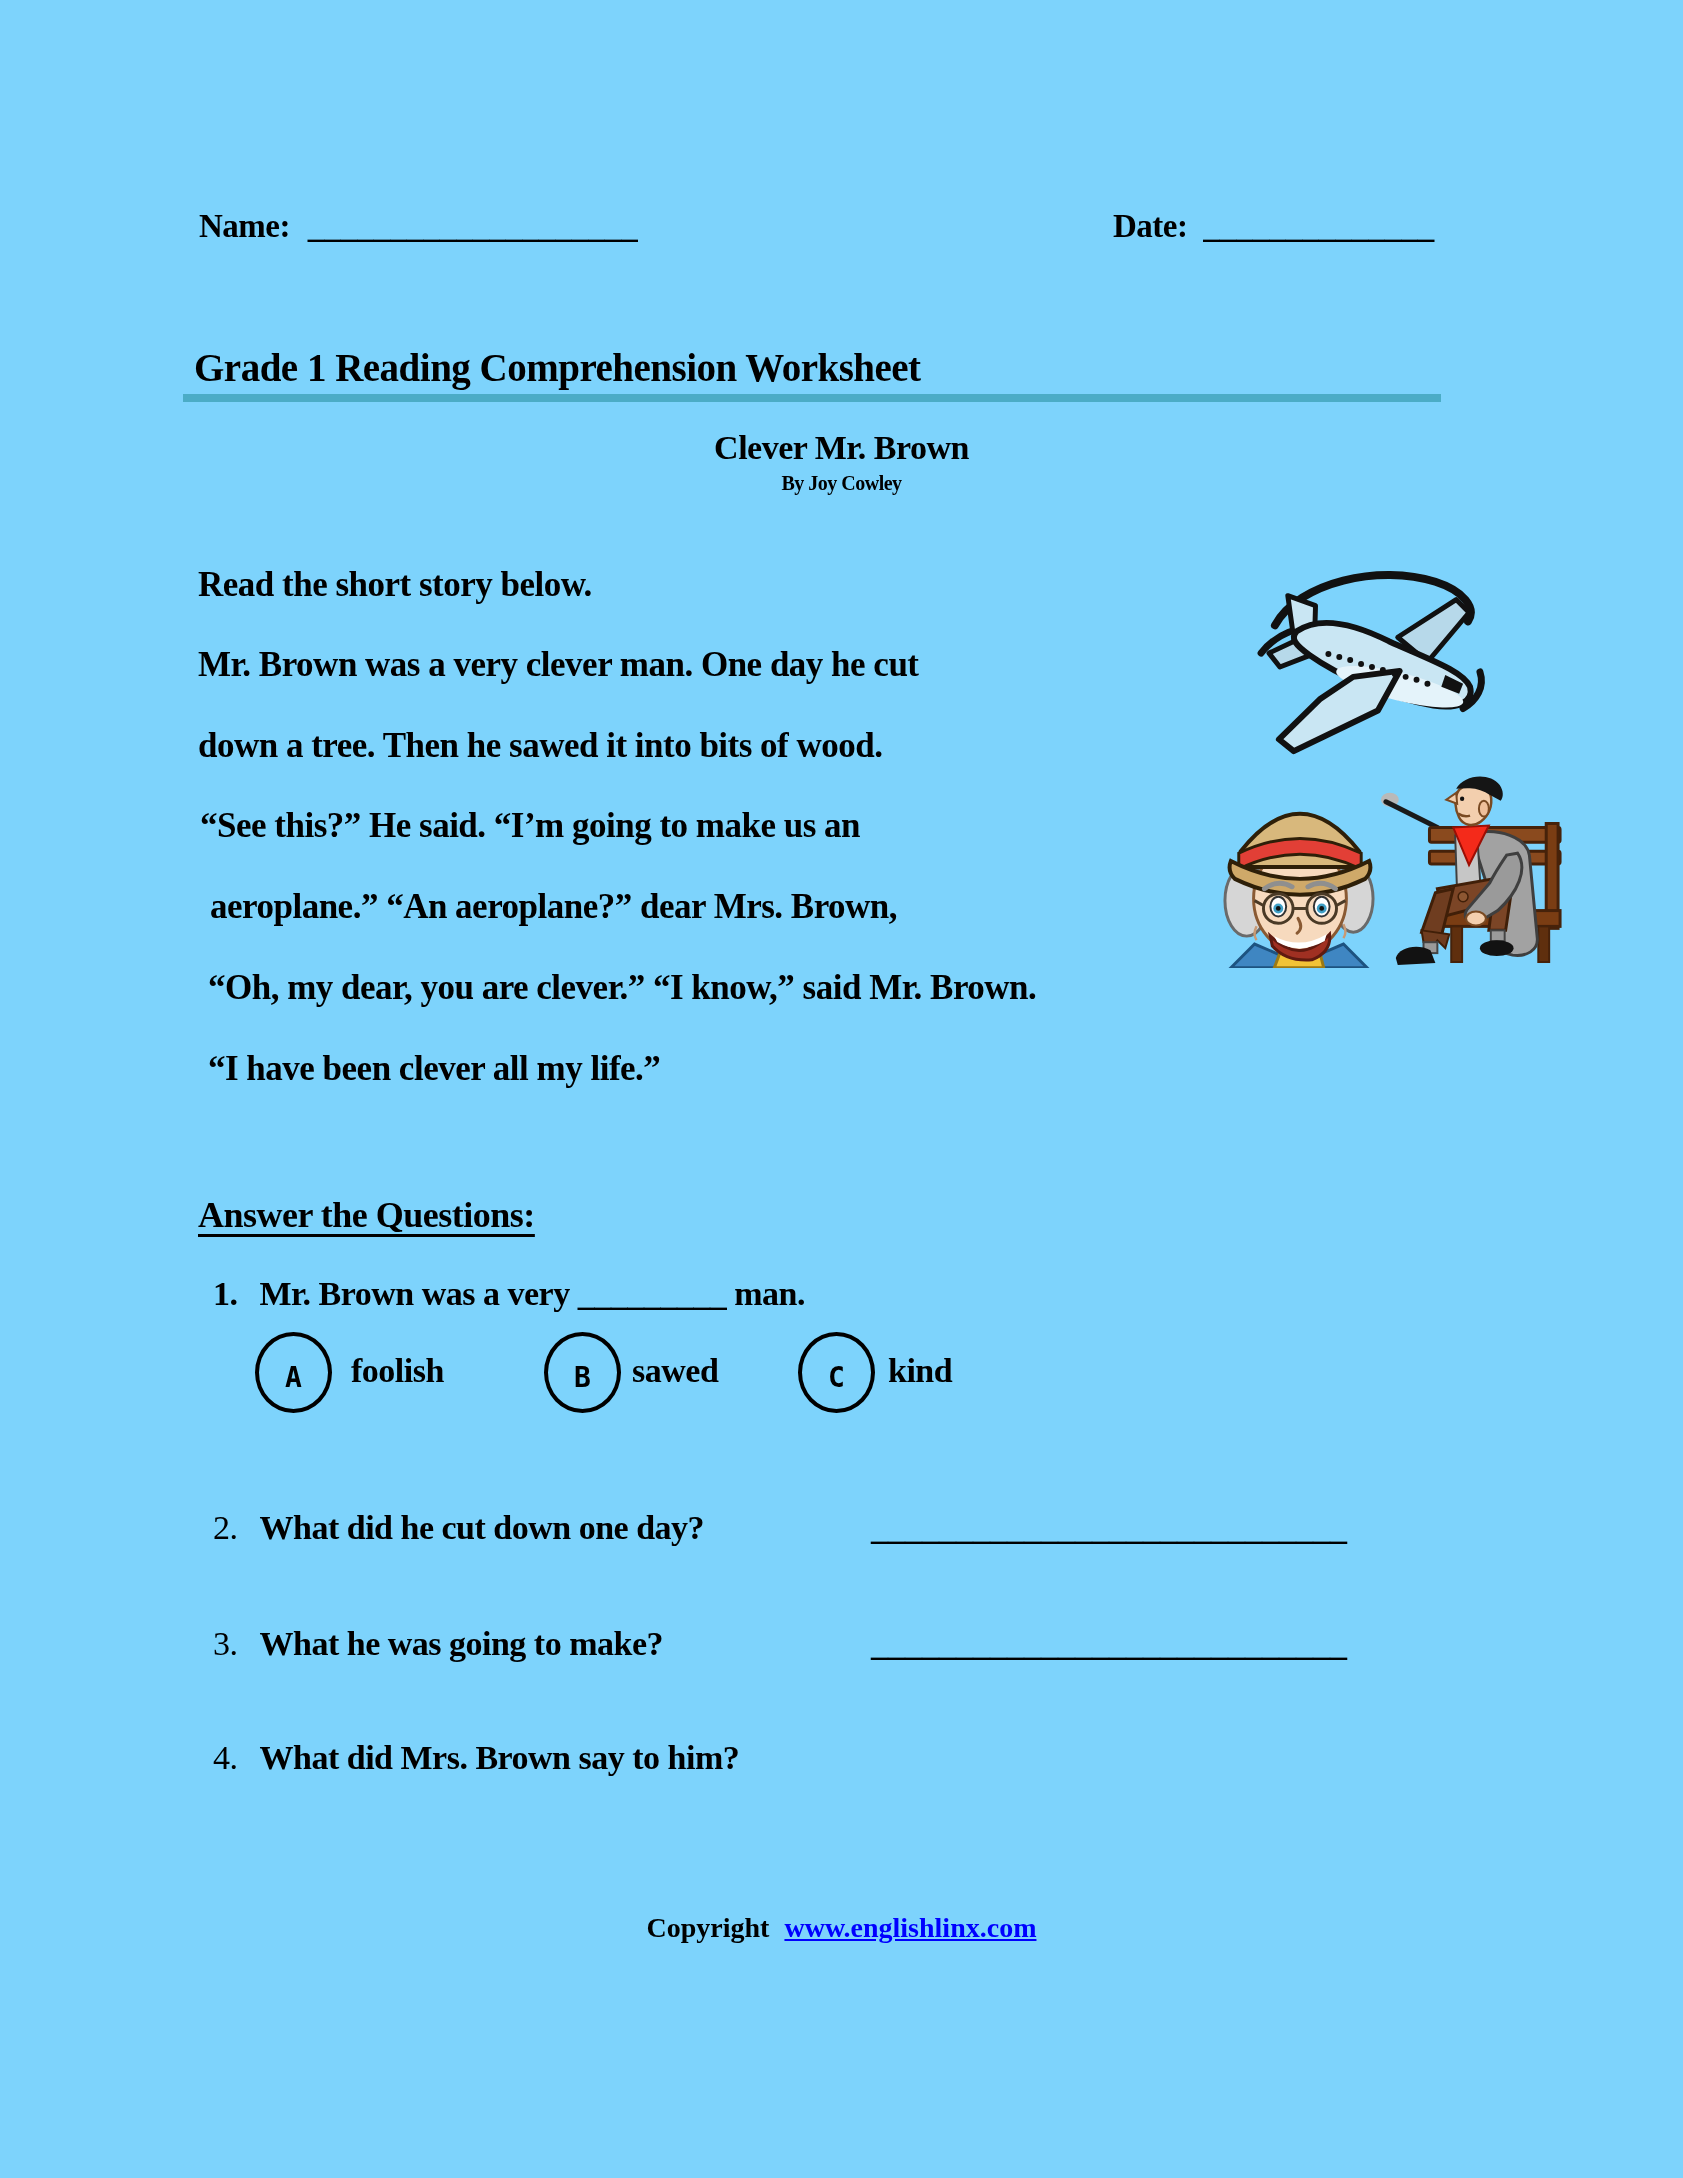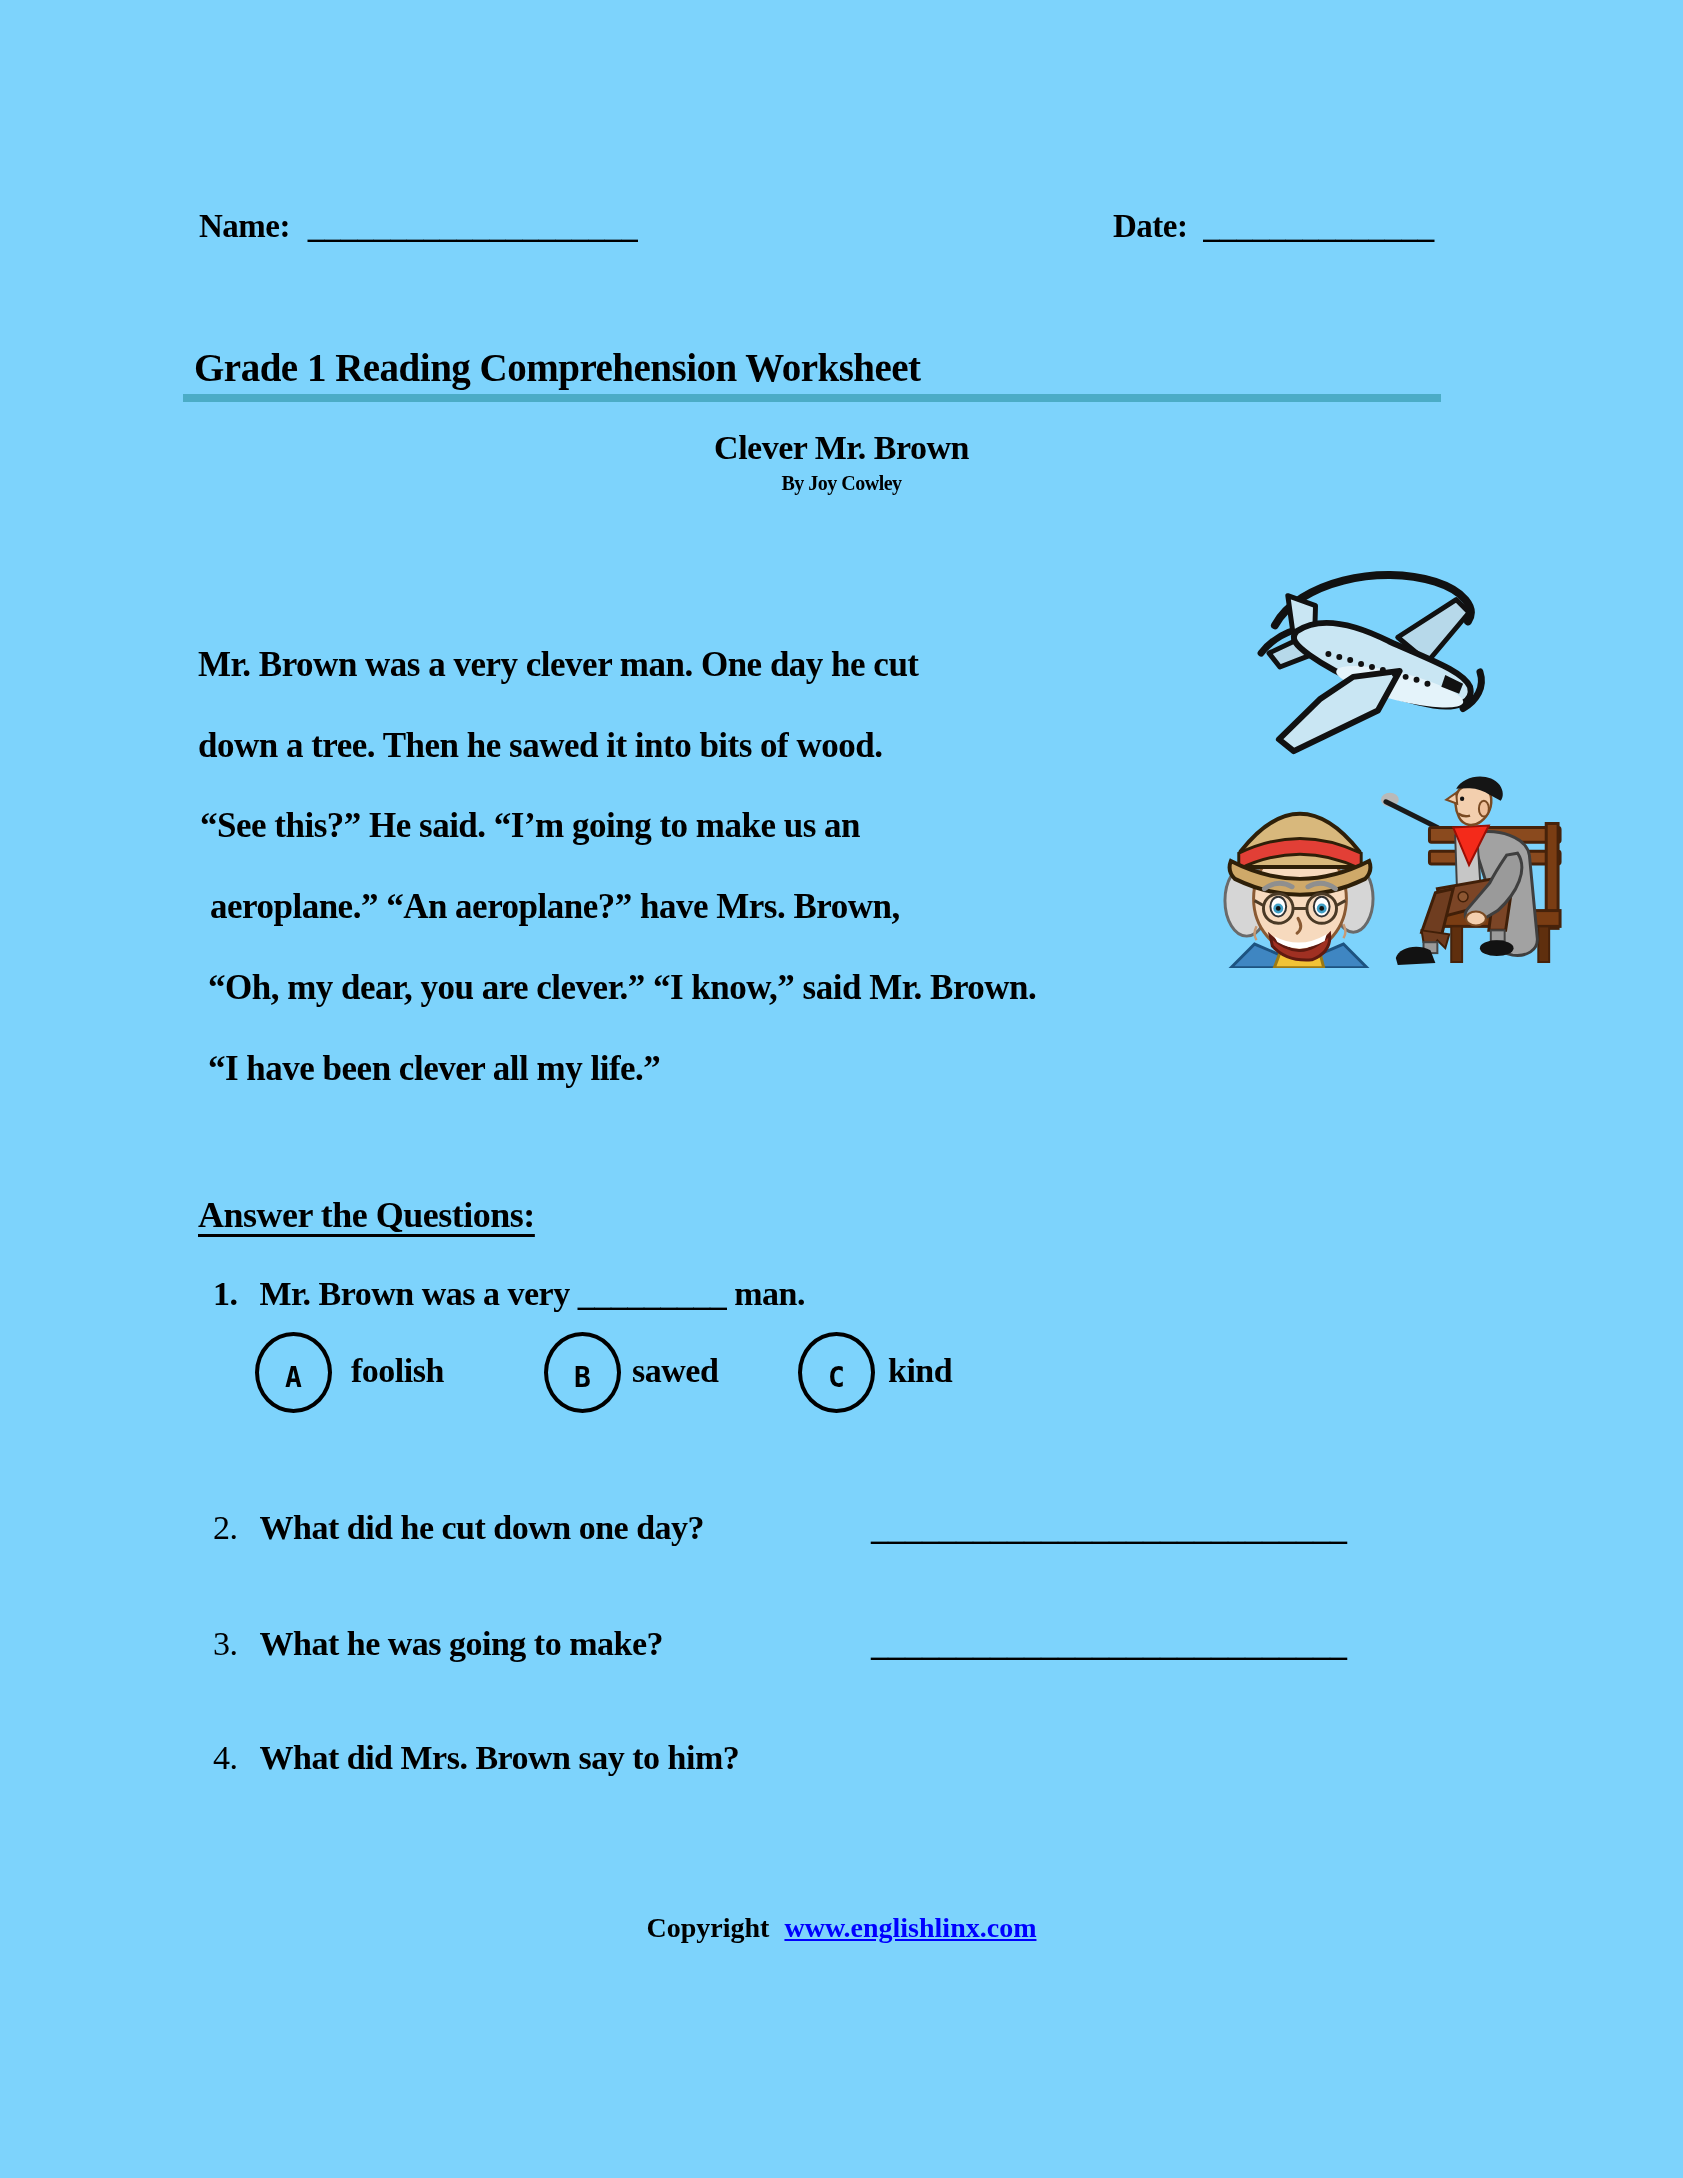--- a/index.html
+++ b/index.html
@@ -52,6 +52,7 @@
   <div class="centered" style="top:429px;font-size:34px;">Clever Mr. Brown</div>
   <div class="centered" style="top:472px;font-size:20px;">By Joy Cowley</div>
 
+  <div class="abs story" style="left:198px;top:565px;">Read the short story below.</div>
   <div class="abs story" style="left:198px;top:645px;">Mr. Brown was a very clever man. One day he cut</div>
   <div class="abs story" style="left:198px;top:726px;">down a tree. Then he sawed it into bits of wood.</div>
   <div class="abs story" style="left:200px;top:806px;">“See this?” He said. “I’m going to make us an</div>

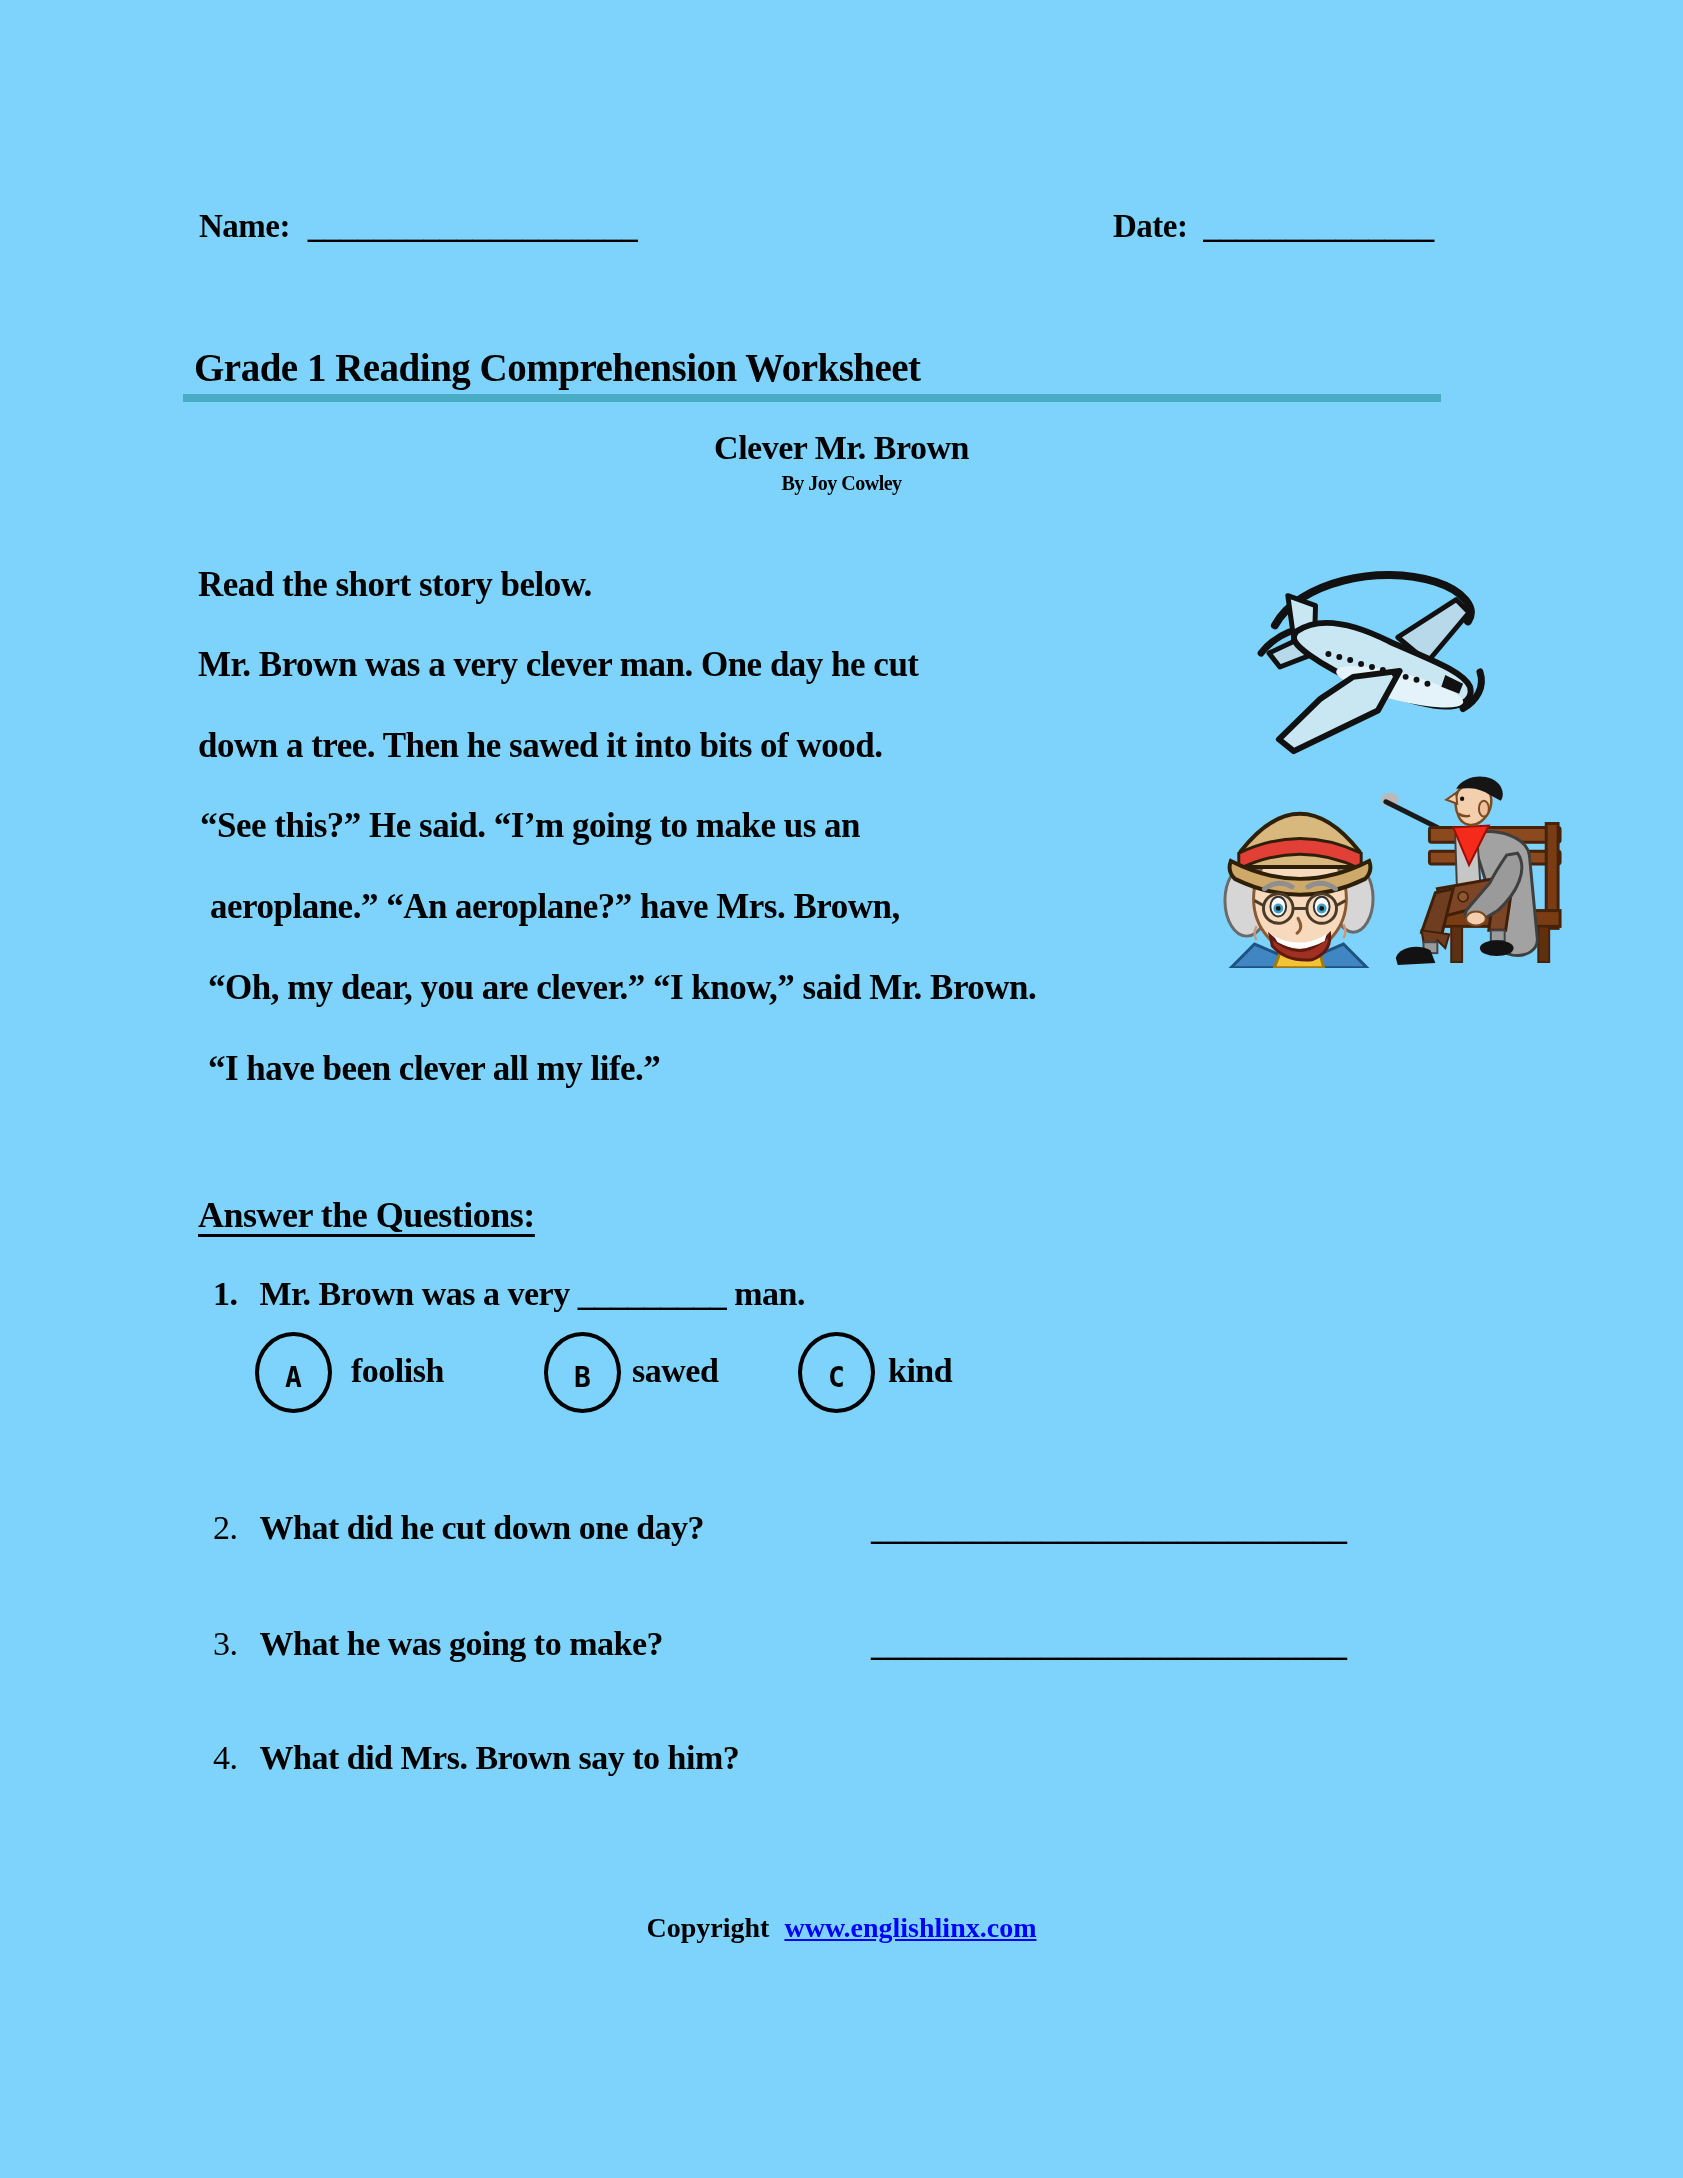--- a/index.html
+++ b/index.html
@@ -56,7 +56,7 @@
   <div class="abs story" style="left:198px;top:645px;">Mr. Brown was a very clever man. One day he cut</div>
   <div class="abs story" style="left:198px;top:726px;">down a tree. Then he sawed it into bits of wood.</div>
   <div class="abs story" style="left:200px;top:806px;">“See this?” He said. “I’m going to make us an</div>
-  <div class="abs story" style="left:210px;top:887px;">aeroplane.” “An aeroplane?” have Mrs. Brown,</div>
+  <div class="abs story" style="left:210px;top:887px;">aeroplane.” “An aeroplane?” dear Mrs. Brown,</div>
   <div class="abs story" style="left:208px;top:968px;">“Oh, my dear, you are clever.” “I know,” said Mr. Brown.</div>
   <div class="abs story" style="left:208px;top:1049px;">“I have been clever all my life.”</div>
 

